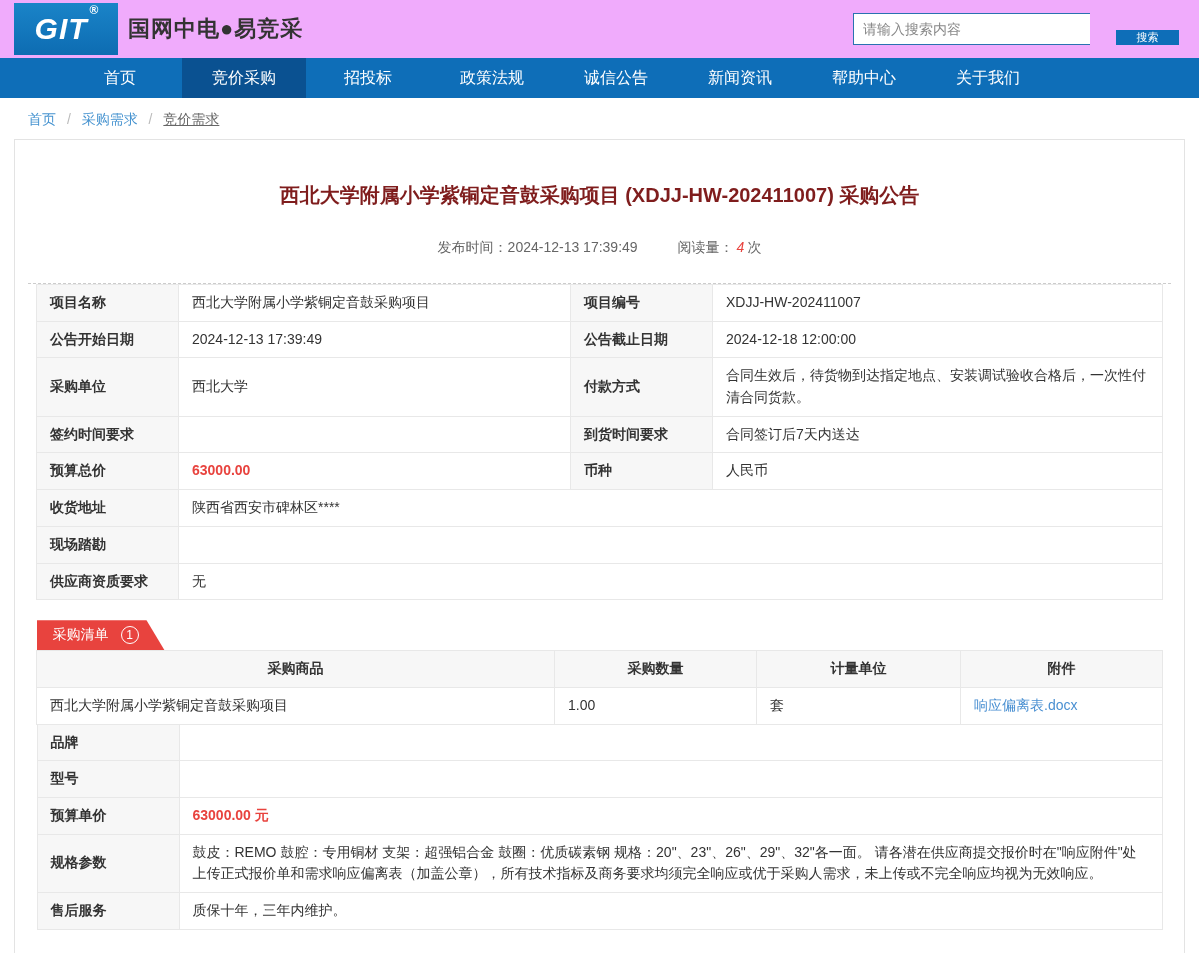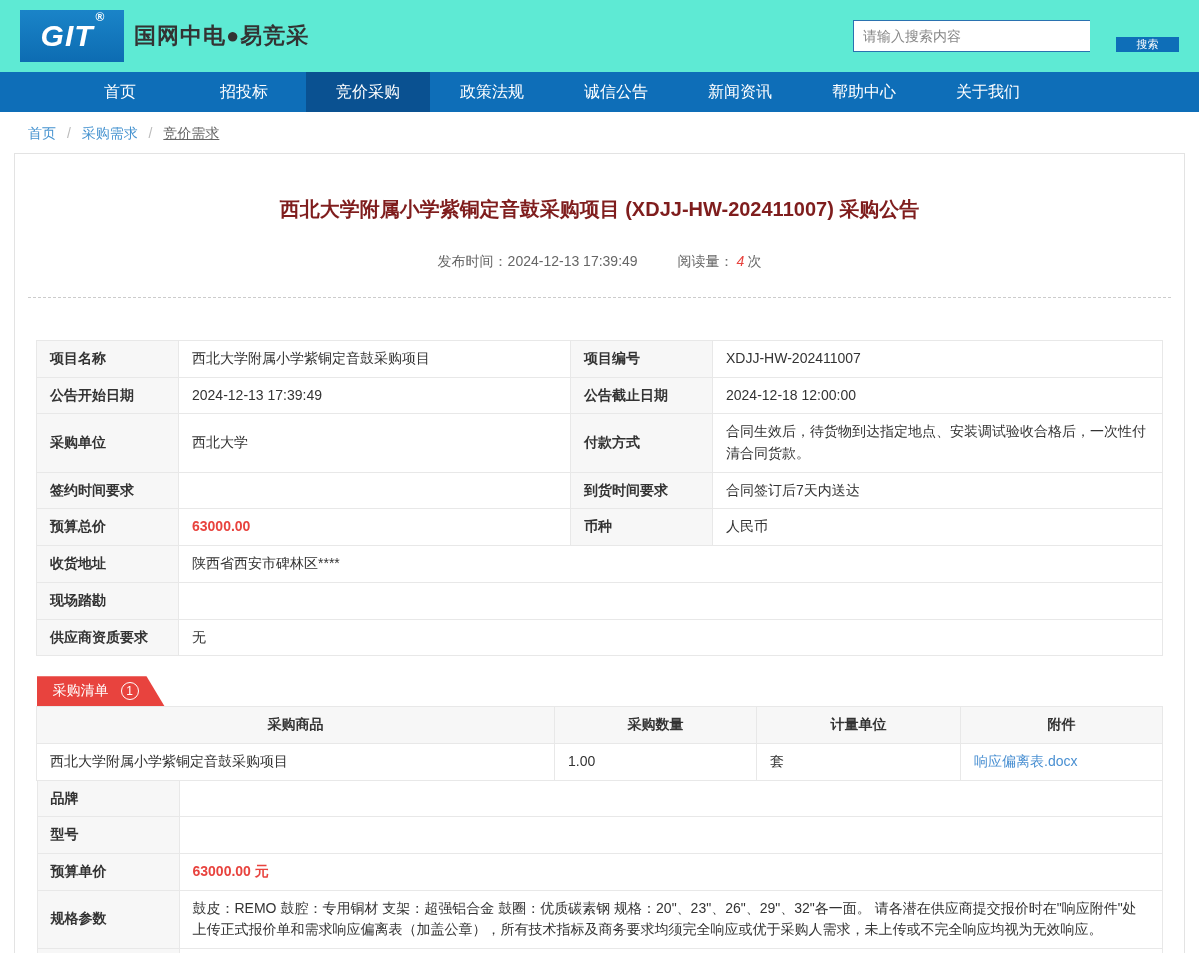--- a/index.html
+++ b/index.html
@@ -7,7 +7,7 @@
     font-family:"Liberation Sans","DejaVu Sans",sans-serif; color:#333; }
 
   
-  .header { height:72px; display:flex; align-items:center; padding:0 18px 0 20px; background:#5eead4; }
+  .header { height:58px; display:flex; align-items:center; padding:0 18px 0 14px; background:#f0abfc; }
   .logo-box { width:104px; height:52px; background:linear-gradient(180deg,#1a84c8 0%,#0d6cb2 100%);
     display:flex; align-items:center; justify-content:center; cursor:pointer; }
   .logo-text { color:#fff; font-size:30px; font-weight:bold; font-style:italic; letter-spacing:1px; }

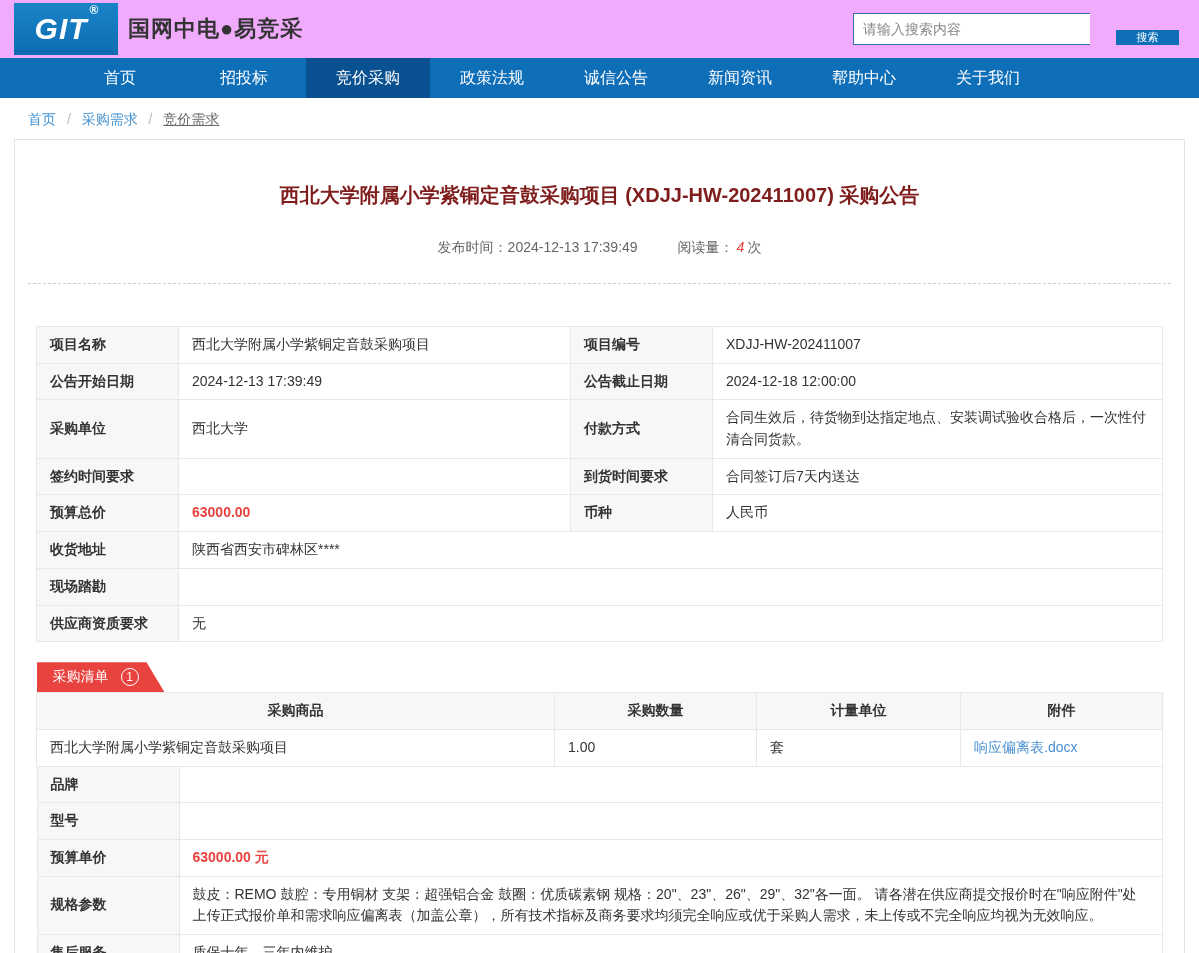--- a/index.html
+++ b/index.html
@@ -79,8 +79,8 @@
 
 <div class="nav">
   <div class="nav-item">首页</div>
+  <div class="nav-item active">竞价采购</div>
   <div class="nav-item">招投标</div>
-  <div class="nav-item active">竞价采购</div>
   <div class="nav-item">政策法规</div>
   <div class="nav-item">诚信公告</div>
   <div class="nav-item">新闻资讯</div>

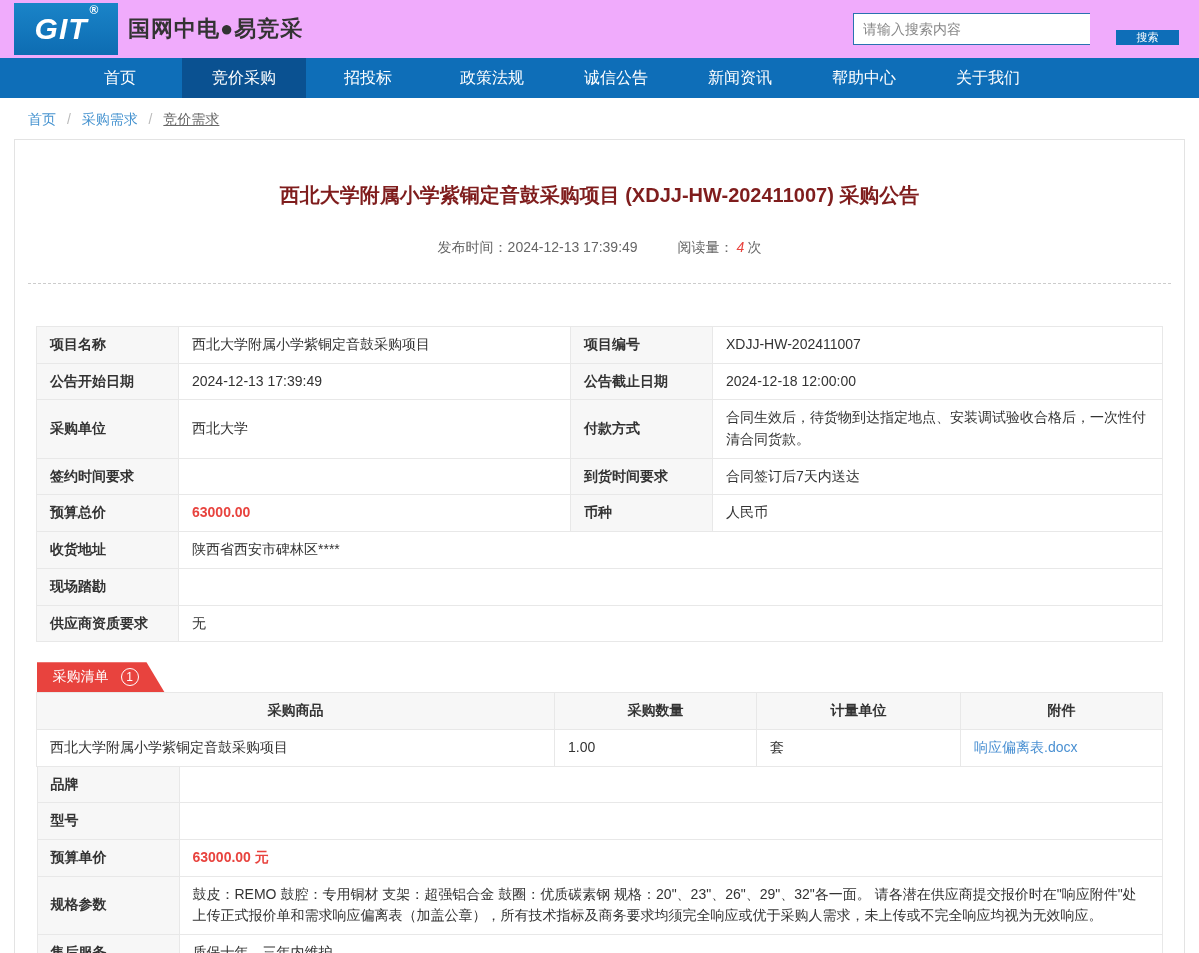--- a/index.html
+++ b/index.html
@@ -42,7 +42,7 @@
 
   
   table { border-collapse:collapse; width:1126px; margin:0 auto; font-size:14px; table-layout:fixed; }
-  .tbl1 { margin-top:42px; }
+  .tbl1 { }
   td,th { border:1px solid #e8e8e8; padding:7px 13px; text-align:left; vertical-align:middle;
     word-break:break-all; line-height:1.55; }
   th.lbl, td.lbl { background:#f7f7f7; font-weight:bold; color:#333; width:142px; }

